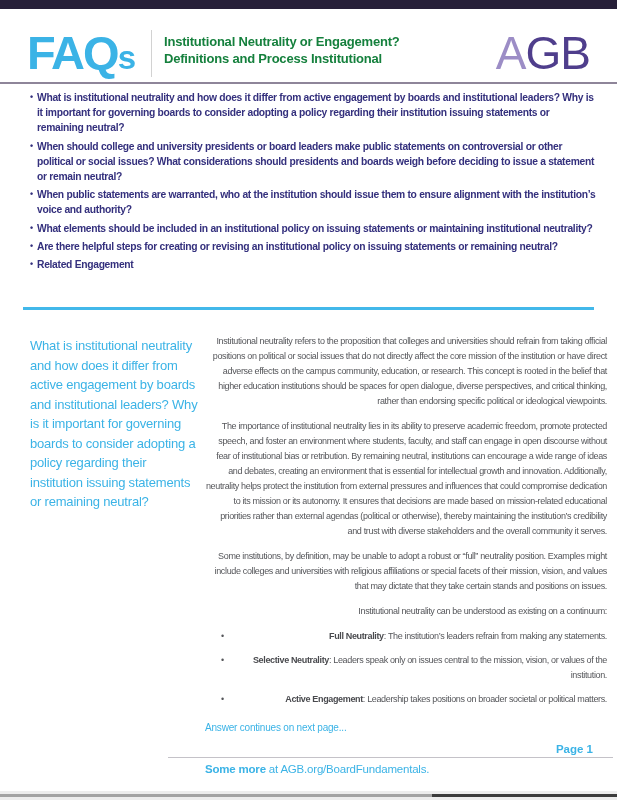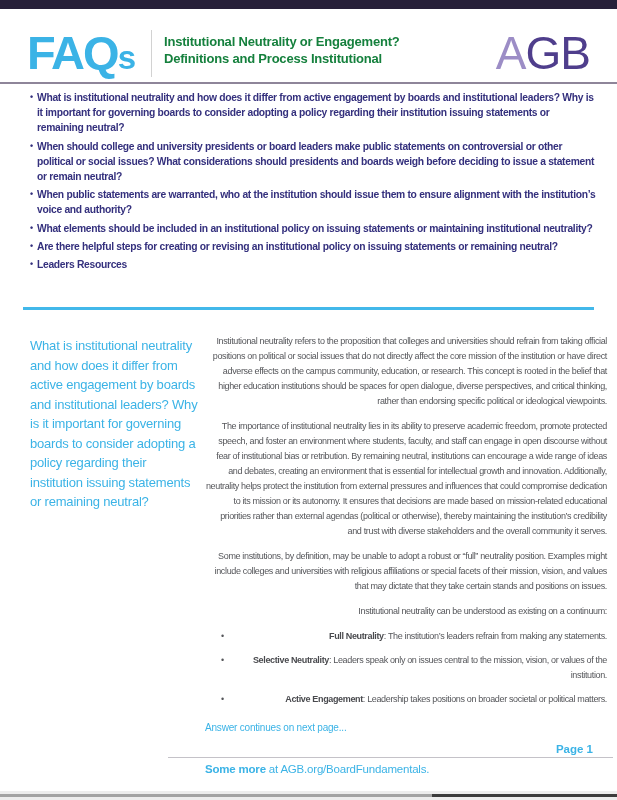--- a/index.html
+++ b/index.html
@@ -81,7 +81,7 @@
     <li><span class="mk">•</span><span>When public statements are warranted, who at the institution should issue them to ensure alignment with the institution’s voice and authority?</span></li>
     <li><span class="mk">•</span><span>What elements should be included in an institutional policy on issuing statements or maintaining institutional neutrality?</span></li>
     <li><span class="mk">•</span><span>Are there helpful steps for creating or revising an institutional policy on issuing statements or remaining neutral?</span></li>
-    <li><span class="mk">•</span><span>Leaders Resources</span></li>
+    <li><span class="mk">•</span><span>Related Engagement</span></li>
   </ul>
   <div class="toc-rule"></div>
 

